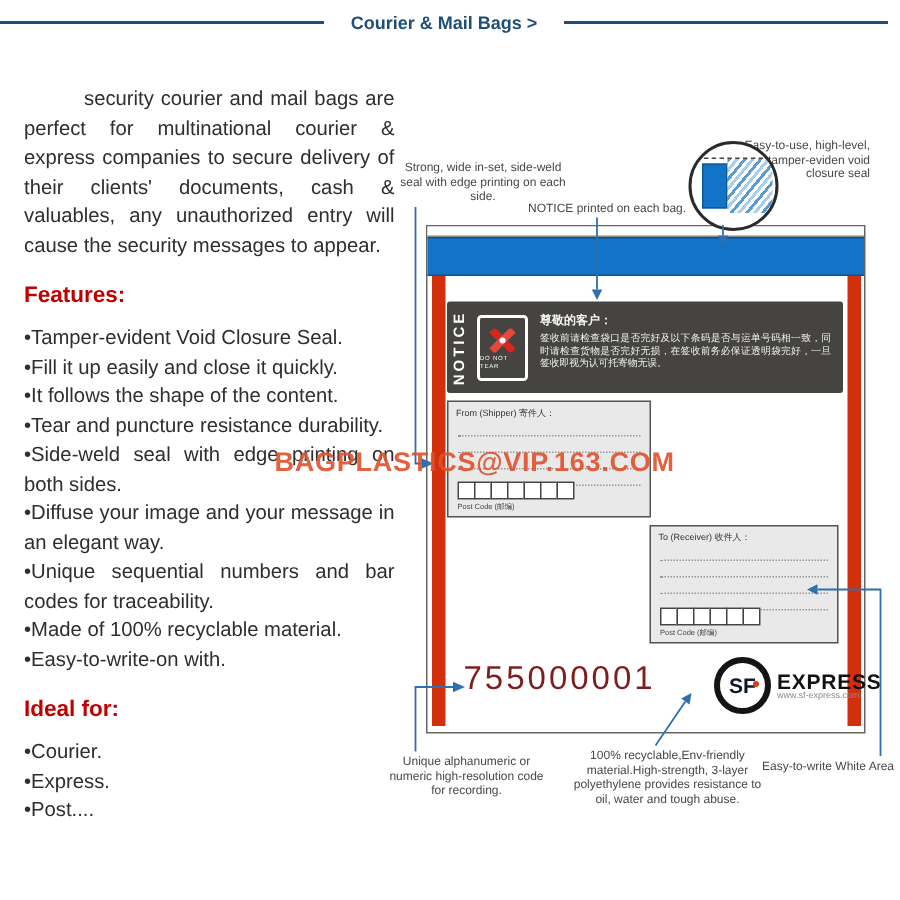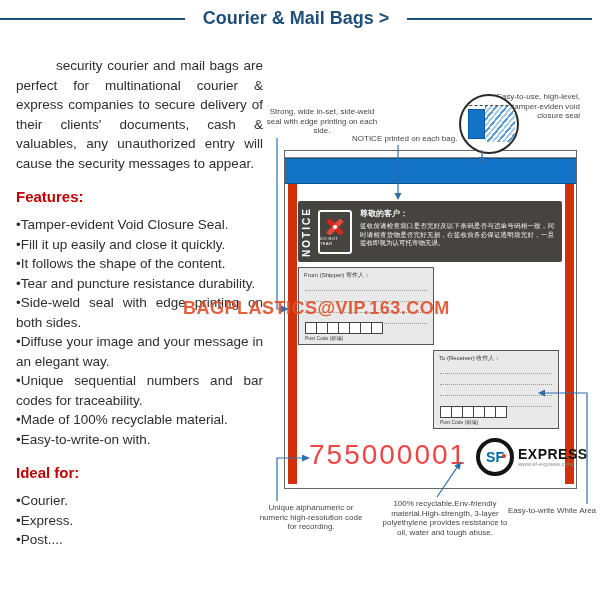--- a/index.html
+++ b/index.html
@@ -9,7 +9,7 @@
   
   .titlebar{position:absolute;top:8px;left:0;right:8px;display:flex;align-items:center;}
   .titlebar .rule{flex:1;border-top:2px solid #1f4e79;}
-  .titlebar .title{margin:0 18px;color:#1f4e79;font-weight:bold;font-size:18px;white-space:nowrap;}
+  .titlebar .title{margin:0 18px;color:#1f4e79;font-weight:bold;font-size:12px;white-space:nowrap;}
 
   
   .leftcol{position:absolute;left:16px;top:56px;width:247px;}

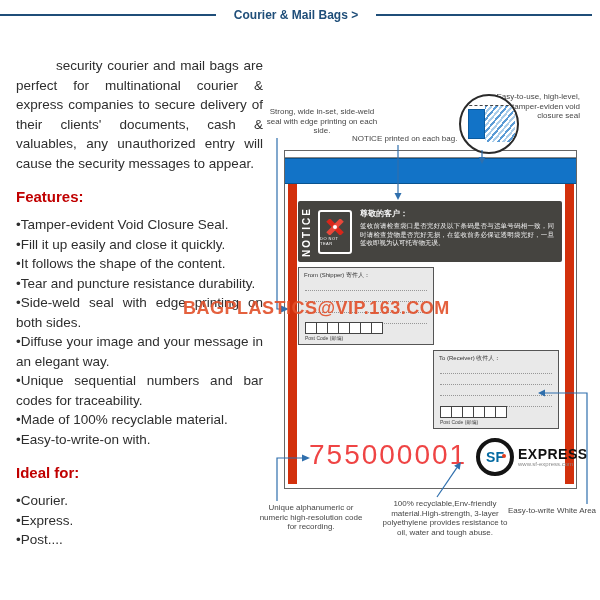--- a/index.html
+++ b/index.html
@@ -51,7 +51,7 @@
   .pc-squares span{width:10px;height:10px;background:#fff;border:1px solid #444;margin-right:-1px;}
   .pc-label{font-size:5px;color:#444;margin-top:1px;}
 
-  .serial{position:absolute;left:24px;top:288px;font-size:28px;letter-spacing:2px;color:#ef4444;}
+  .serial{position:absolute;left:24px;top:288px;font-size:22px;letter-spacing:2px;color:#7f1d1d;}
   .sf{position:absolute;left:191px;top:287px;display:flex;align-items:center;gap:4px;}
   .sf-circle{width:30px;height:30px;border:4px solid #141414;border-radius:50%;background:#fff;position:relative;
              display:flex;align-items:center;justify-content:center;font-weight:bold;font-size:14px;color:#0369a1;}

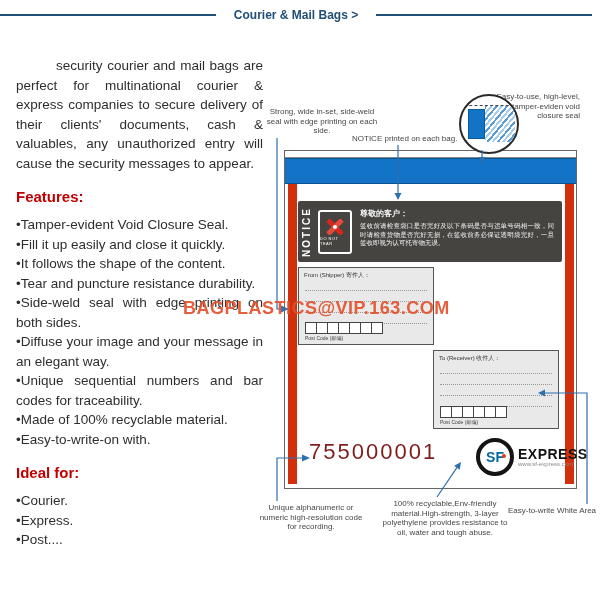--- a/index.html
+++ b/index.html
@@ -54,7 +54,7 @@
   .serial{position:absolute;left:24px;top:288px;font-size:22px;letter-spacing:2px;color:#7f1d1d;}
   .sf{position:absolute;left:191px;top:287px;display:flex;align-items:center;gap:4px;}
   .sf-circle{width:30px;height:30px;border:4px solid #141414;border-radius:50%;background:#fff;position:relative;
-             display:flex;align-items:center;justify-content:center;font-weight:bold;font-size:14px;color:#0369a1;}
+             display:flex;align-items:center;justify-content:center;font-weight:bold;font-size:14px;color:#0f172a;}
   .sf-dot{position:absolute;right:4px;top:12px;width:4px;height:4px;background:#e03a1a;border-radius:50%;}
   .sf-express{font-weight:bold;font-size:14px;color:#111;letter-spacing:.5px;line-height:14px;}
   .sf-url{font-size:6px;color:#8a8a8a;}

